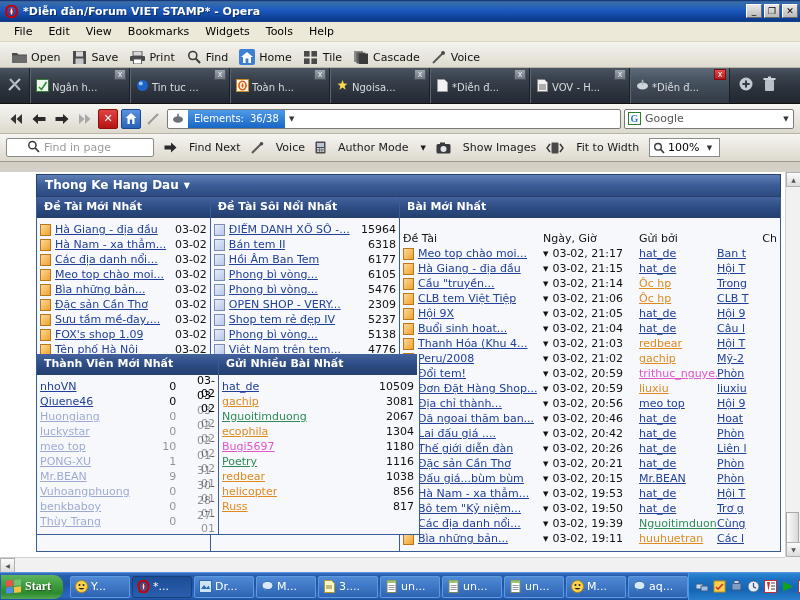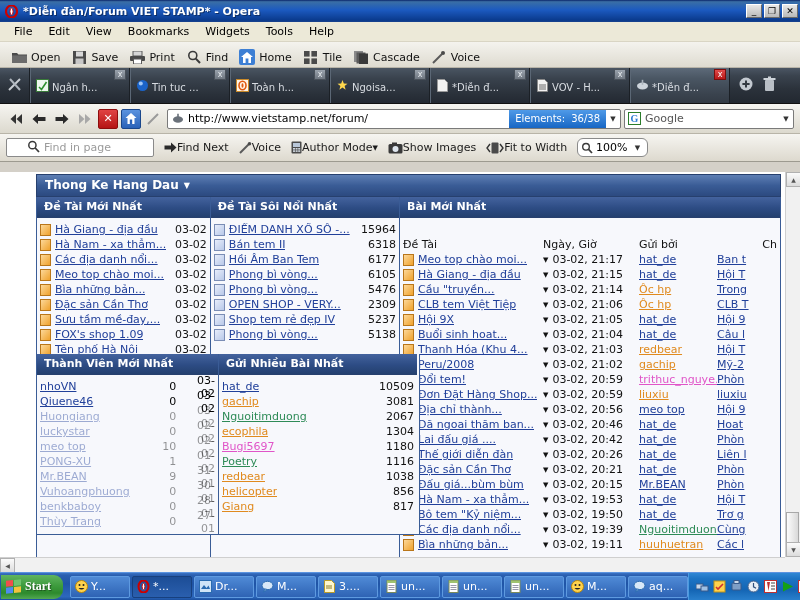--- a/index.html
+++ b/index.html
@@ -540,7 +540,6 @@
             <path d="M6 0.8v5" stroke="#6a717a" stroke-width="1.6"></path>
           </svg>
       </span>
-      <span class="u-txt">http://www.vietstamp.net/forum/</span>
       <span class="elements-badge">
         <span>Elements:</span>
         <span>36/38</span>

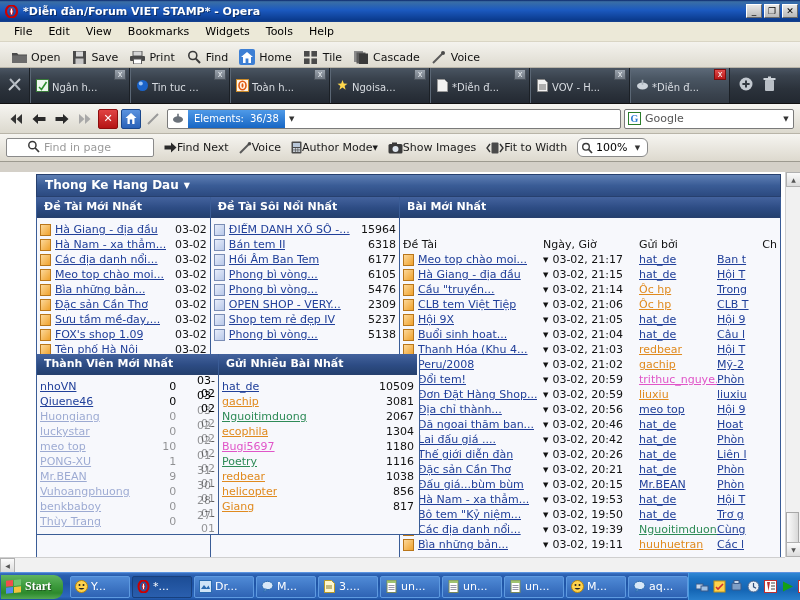--- a/index.html
+++ b/index.html
@@ -161,7 +161,7 @@
     display:flex; align-items:center; padding-left:20px; gap:4px; border-radius:2px;
   }
   .findinput .ph { color:#9b9b9b; font-size:11px; }
-  .fbitem { display:flex; align-items:center; gap:0; font-size:11px; color:#1a1a1a; white-space:nowrap;}
+  .fbitem { display:flex; align-items:center; gap:12px; font-size:11px; color:#1a1a1a; white-space:nowrap;}
   .zoombox {
     display:flex;align-items:center;gap:3px;height:19px;
     background:#fff;border:1px solid #8a8a8a;padding:0 2px 0 3px;border-radius:6px;

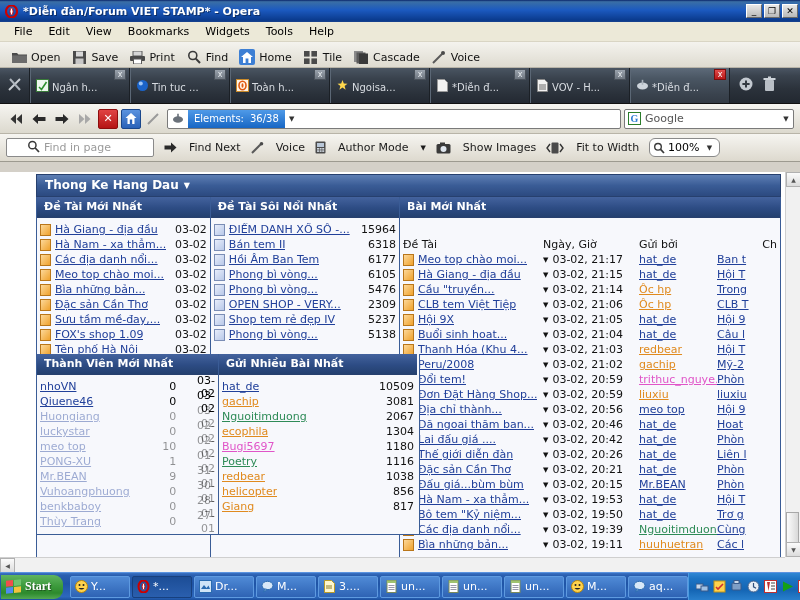--- a/index.html
+++ b/index.html
@@ -164,7 +164,7 @@
   .fbitem { display:flex; align-items:center; gap:12px; font-size:11px; color:#1a1a1a; white-space:nowrap;}
   .zoombox {
     display:flex;align-items:center;gap:3px;height:19px;
-    background:#fff;border:1px solid #8a8a8a;padding:0 2px 0 3px;border-radius:6px;
+    background:#fff;border:1px solid #8a8a8a;padding:0 2px 0 3px;border-radius:0;
   }
 
   

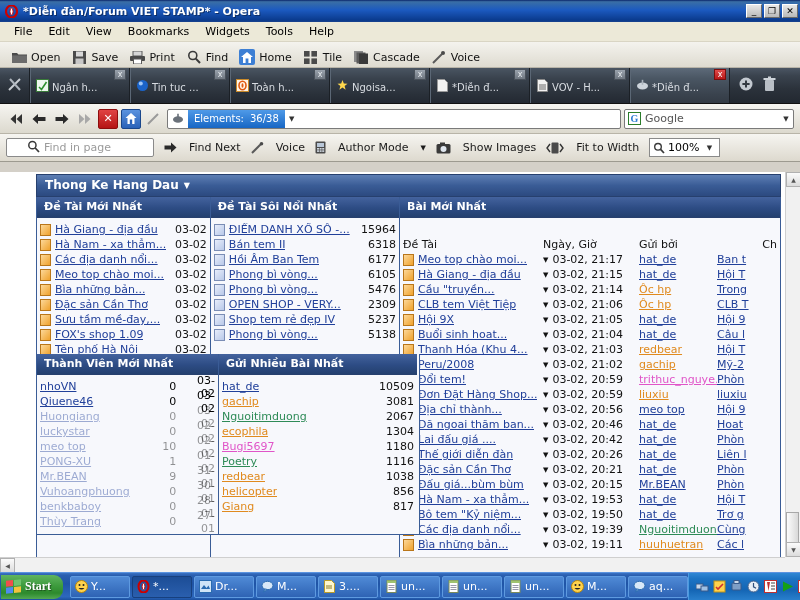--- a/index.html
+++ b/index.html
@@ -736,7 +736,7 @@
 
           <div class="col" style="flex:1">
             <div class="colhead">Bài Mới Nhất</div>
-            <div class="rows" style="padding-top:18px">
+            <div class="rows" style="padding-top:12px">
               <div class="lp-head">
                 <span class="lp-c1">Đề Tài</span>
                 <span class="lp-c2">Ngày, Giờ</span>

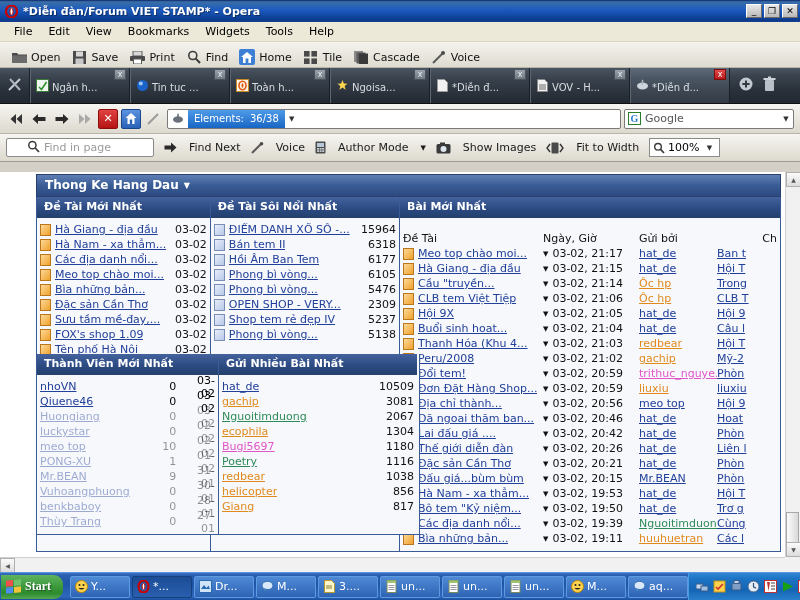--- a/index.html
+++ b/index.html
@@ -730,6 +730,11 @@
                   <span class="docico blue"></span>
                   <a class="lk topic" style="max-width:122px">Phong bì vòng...</a>
                   <span class="num">5138</span>
+                </div>
+                <div class="row">
+                  <span class="docico blue"></span>
+                  <a class="lk topic" style="max-width:122px">Việt Nam trên tem...</a>
+                  <span class="num">4776</span>
                 </div>
               </div>
           </div>

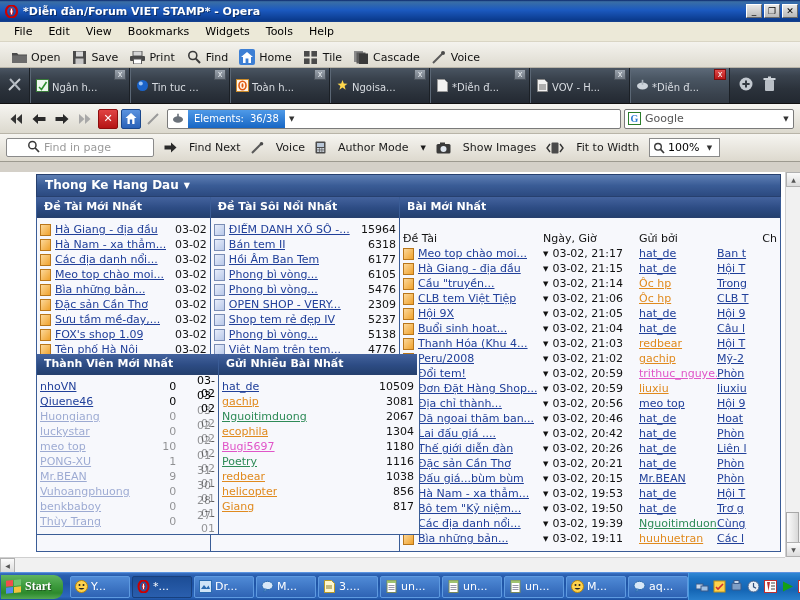--- a/index.html
+++ b/index.html
@@ -1086,7 +1086,7 @@
                   <span class="num">856</span>
                 </div>
                 <div class="row">
-                  <a class="lk" style="color:#e08a1e">Giang</a>
+                  <a class="lk" style="color:#e08a1e">Russ</a>
                   <span class="num">817</span>
                 </div>
               </div>

